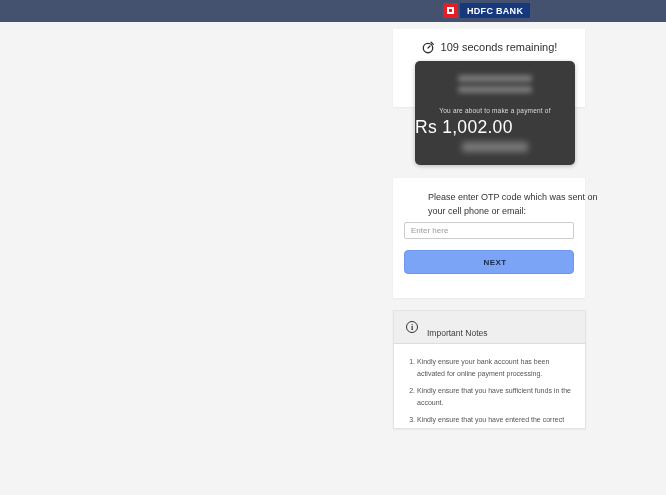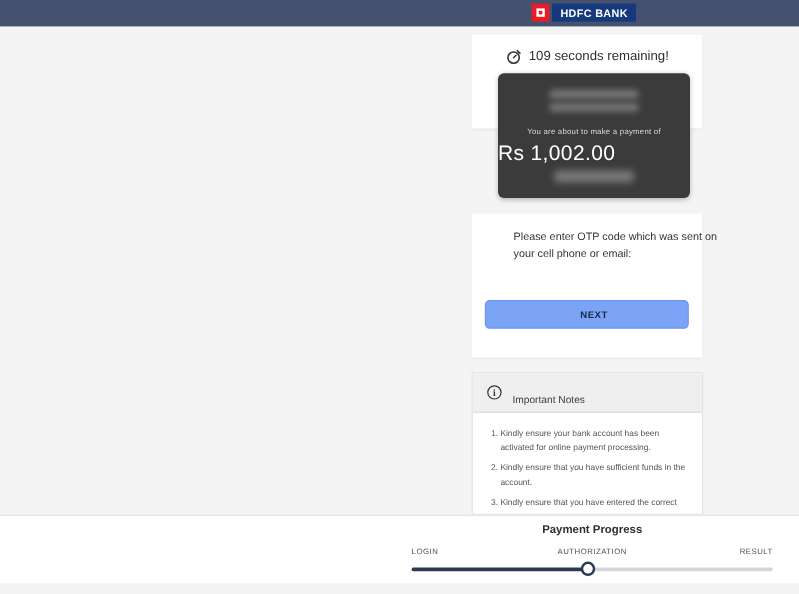--- a/index.html
+++ b/index.html
@@ -170,6 +170,7 @@
 
   <div class="card card-otp">
     <div class="otp-prompt">Please enter OTP code which was sent on your cell phone or email:</div>
+    <input class="otp-input" type="text" placeholder="Enter here" style="">
     <button class="next-btn">NEXT</button>
   </div>
 

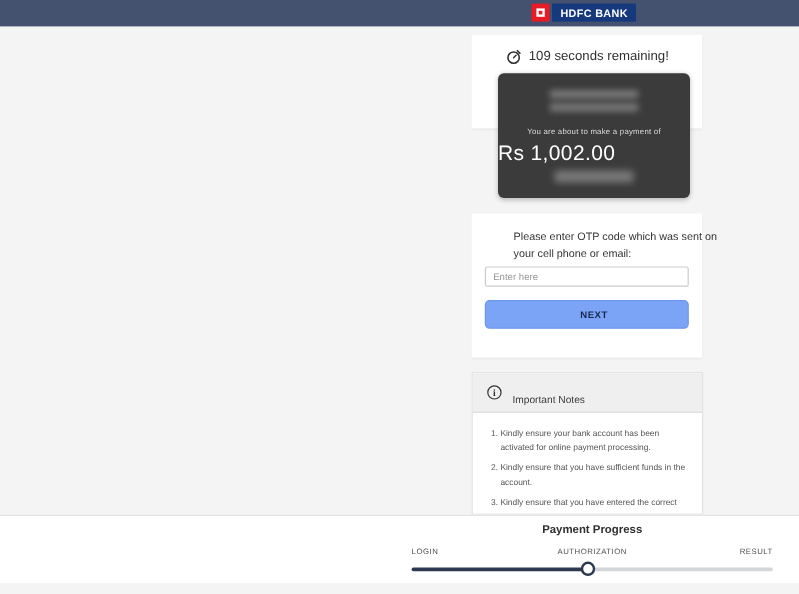--- a/index.html
+++ b/index.html
@@ -188,15 +188,6 @@
     </div>
   </div>
 
-  <div class="footer">
-    <div class="progress-title">Payment Progress</div>
-    <div class="step-label step-login">LOGIN</div>
-    <div class="step-label step-auth">AUTHORIZATION</div>
-    <div class="step-label step-result">RESULT</div>
-    <div class="track-done"></div>
-    <div class="track-rest"></div>
-    <div class="thumb"></div>
-  </div>
 
 </div>
 

